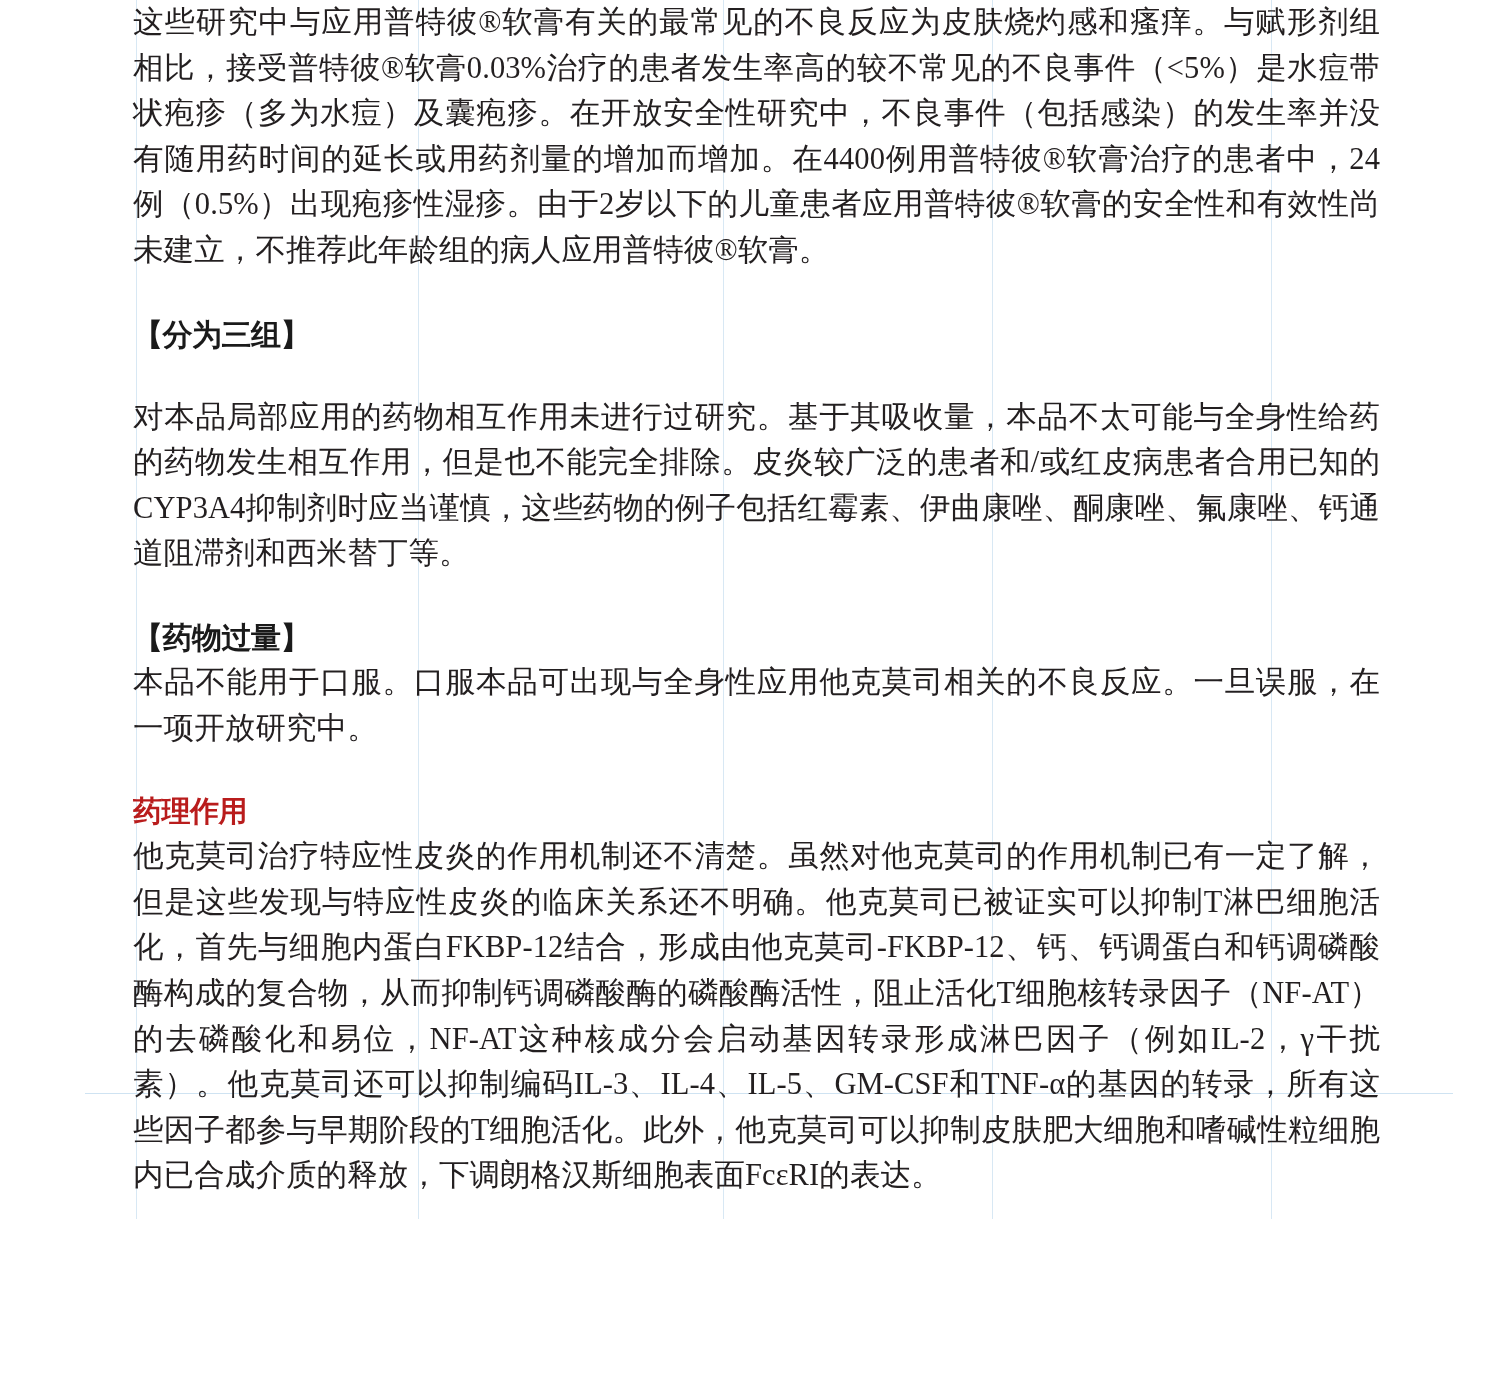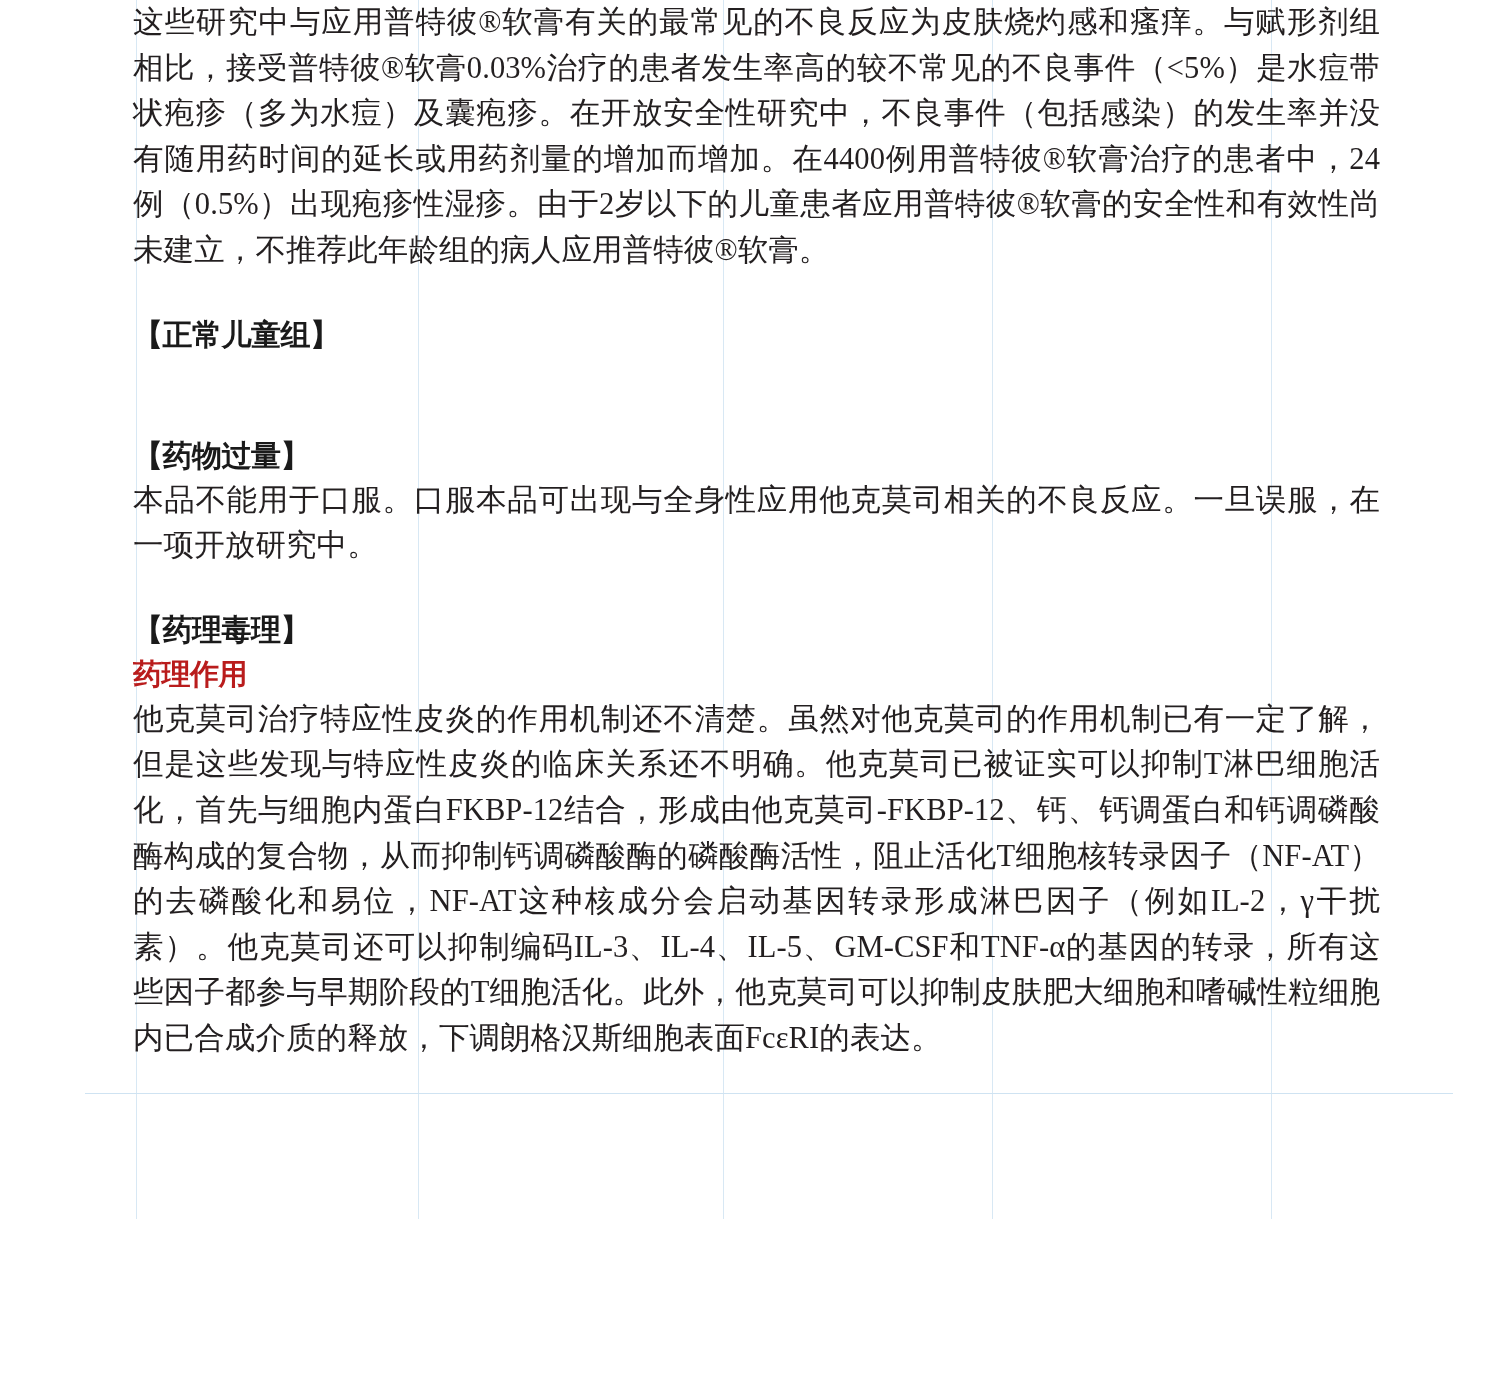--- a/index.html
+++ b/index.html
@@ -93,7 +93,7 @@
 
     <div class="gap-lg"></div>
 
-    <h2 class="section">【正常儿童组】</h2>
+    <h2 class="section">【分为三组】</h2>
 
     <div class="gap-lg"></div>
 

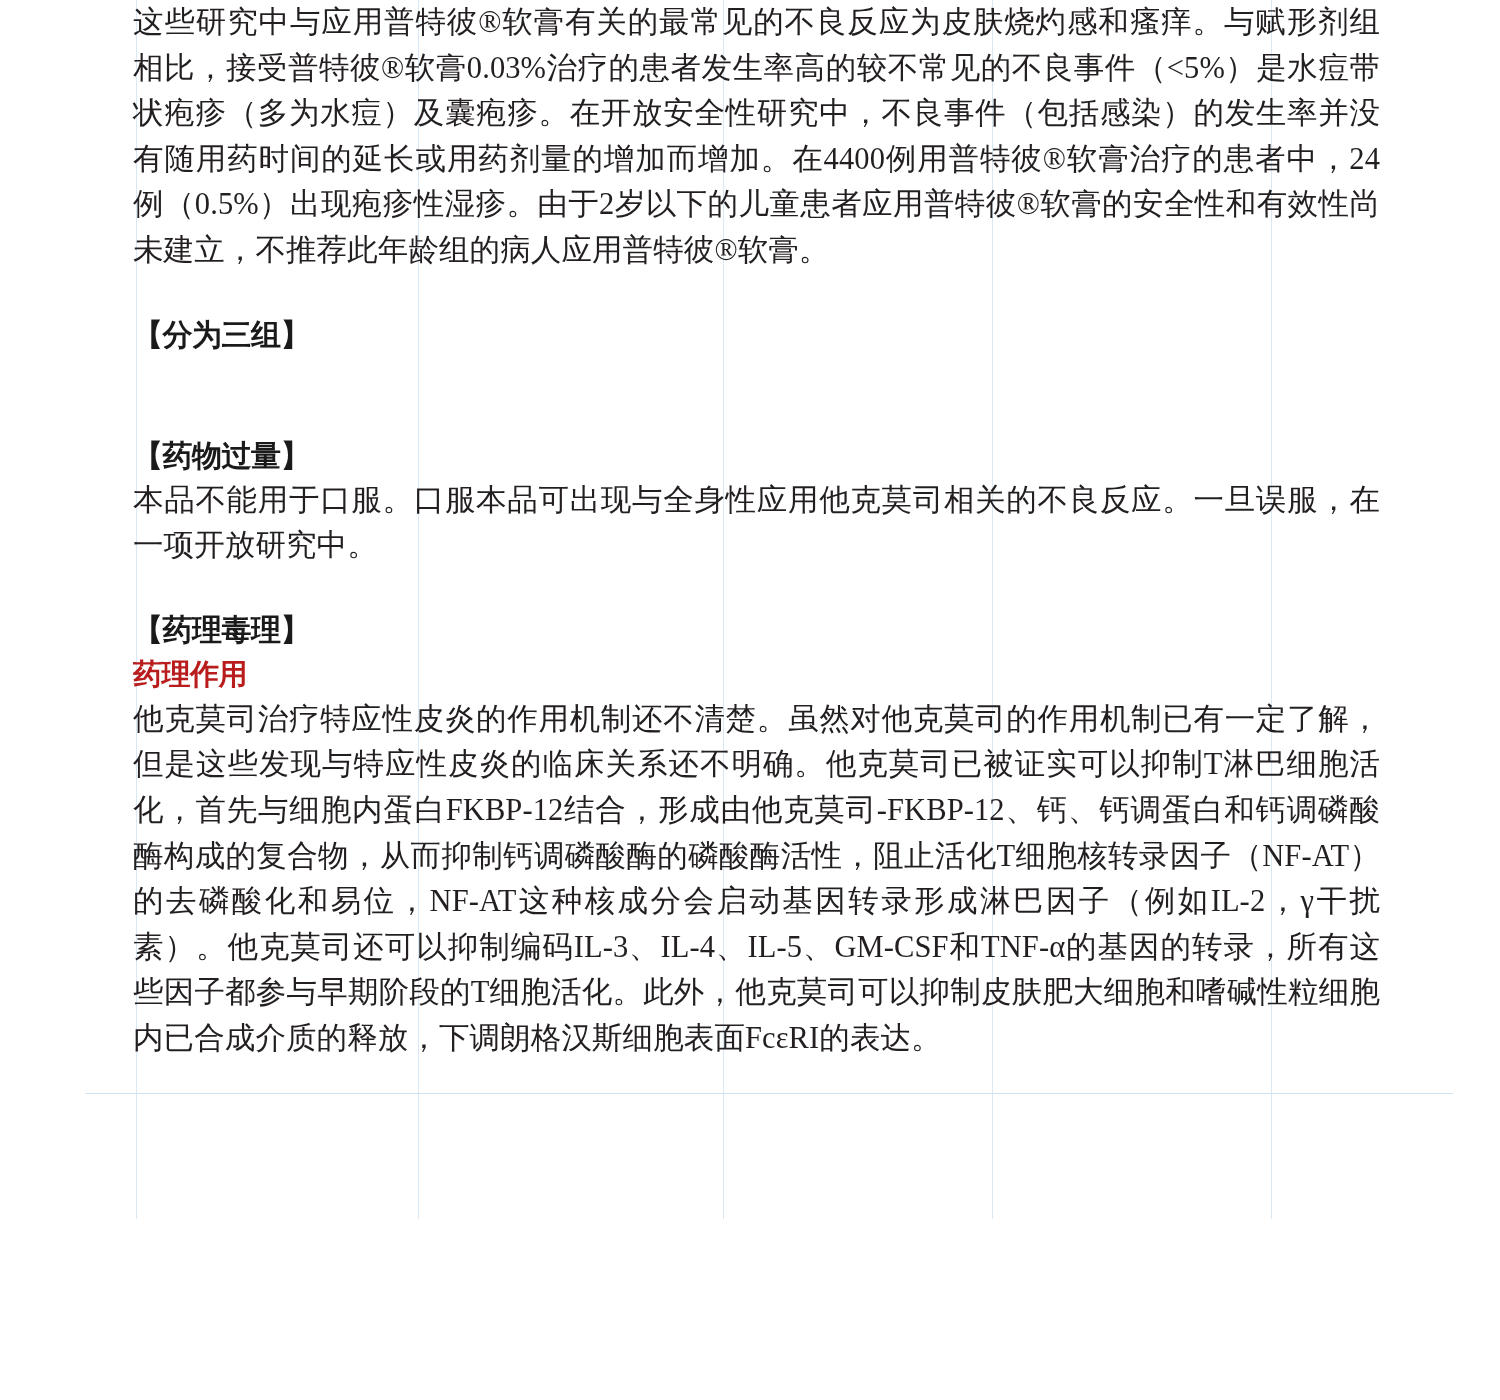--- a/index.html
+++ b/index.html
@@ -97,6 +97,7 @@
 
     <div class="gap-lg"></div>
 
+    <p class="body">对本品局部应用的药物相互作用未进行过研究。基于其吸收量，本品不太可能与全身性给药的药物发生相互作用，但是也不能完全排除。皮炎较广泛的患者和/或红皮病患者合用已知的CYP3A4抑制剂时应当谨慎，这些药物的例子包括红霉素、伊曲康唑、酮康唑、氟康唑、钙通道阻滞剂和西米替丁等。</p>
 
     <div class="gap-lg"></div>
 

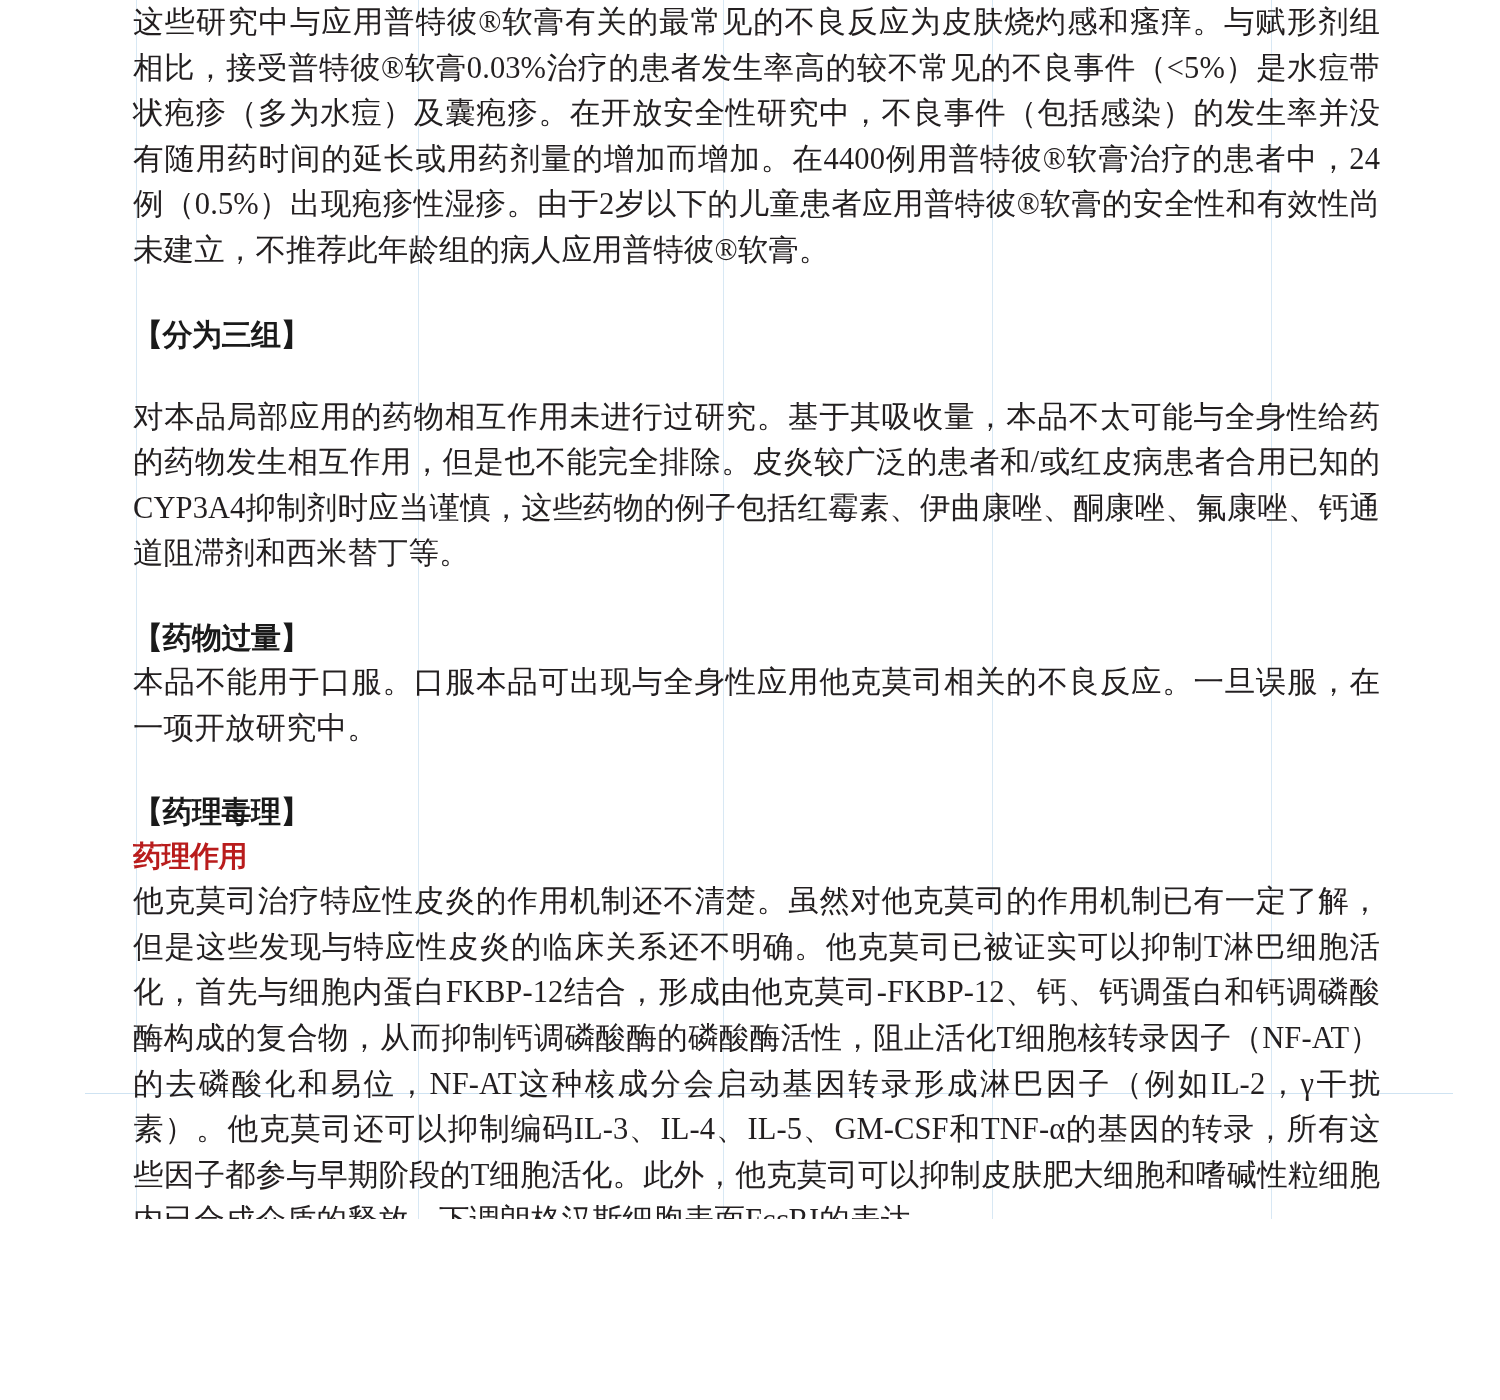--- a/index.html
+++ b/index.html
@@ -106,7 +106,6 @@
 
     <div class="gap-lg"></div>
 
-    <h2 class="section">【药理毒理】</h2>
 
     <h3 class="subsection">药理作用</h3>
     <p class="body">他克莫司治疗特应性皮炎的作用机制还不清楚。虽然对他克莫司的作用机制已有一定了解，但是这些发现与特应性皮炎的临床关系还不明确。他克莫司已被证实可以抑制T淋巴细胞活化，首先与细胞内蛋白FKBP-12结合，形成由他克莫司-FKBP-12、钙、钙调蛋白和钙调磷酸酶构成的复合物，从而抑制钙调磷酸酶的磷酸酶活性，阻止活化T细胞核转录因子（NF-AT）的去磷酸化和易位，NF-AT这种核成分会启动基因转录形成淋巴因子（例如IL-2，γ干扰素）。他克莫司还可以抑制编码IL-3、IL-4、IL-5、GM-CSF和TNF-α的基因的转录，所有这些因子都参与早期阶段的T细胞活化。此外，他克莫司可以抑制皮肤肥大细胞和嗜碱性粒细胞内已合成介质的释放，下调朗格汉斯细胞表面FcεRI的表达。</p>

